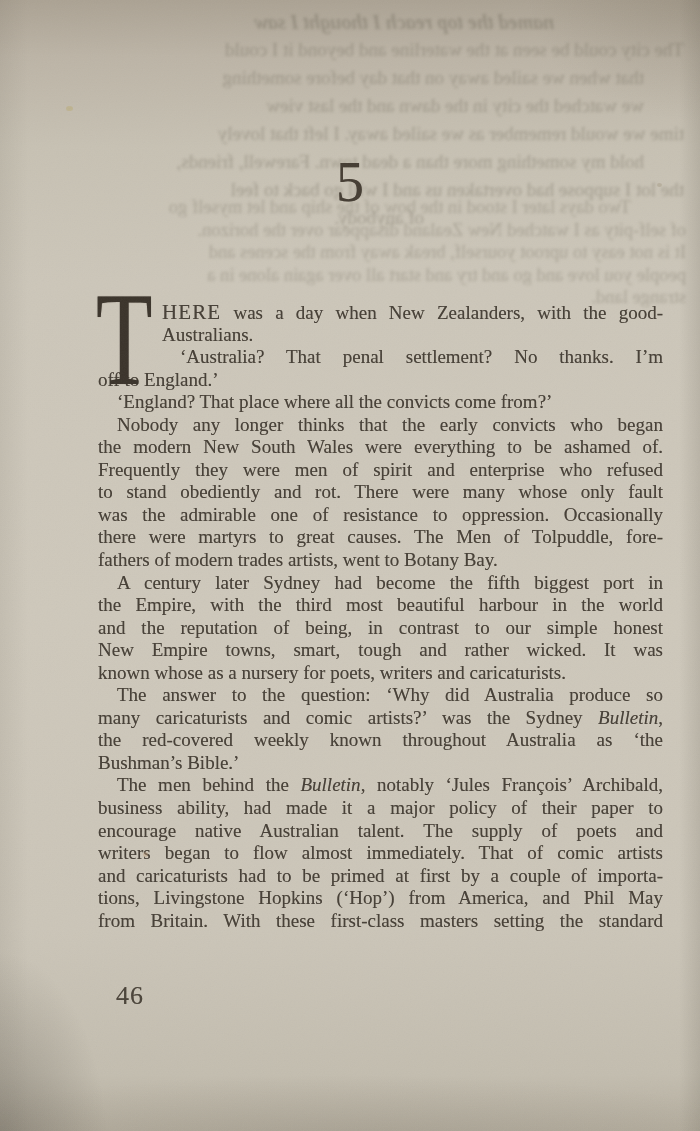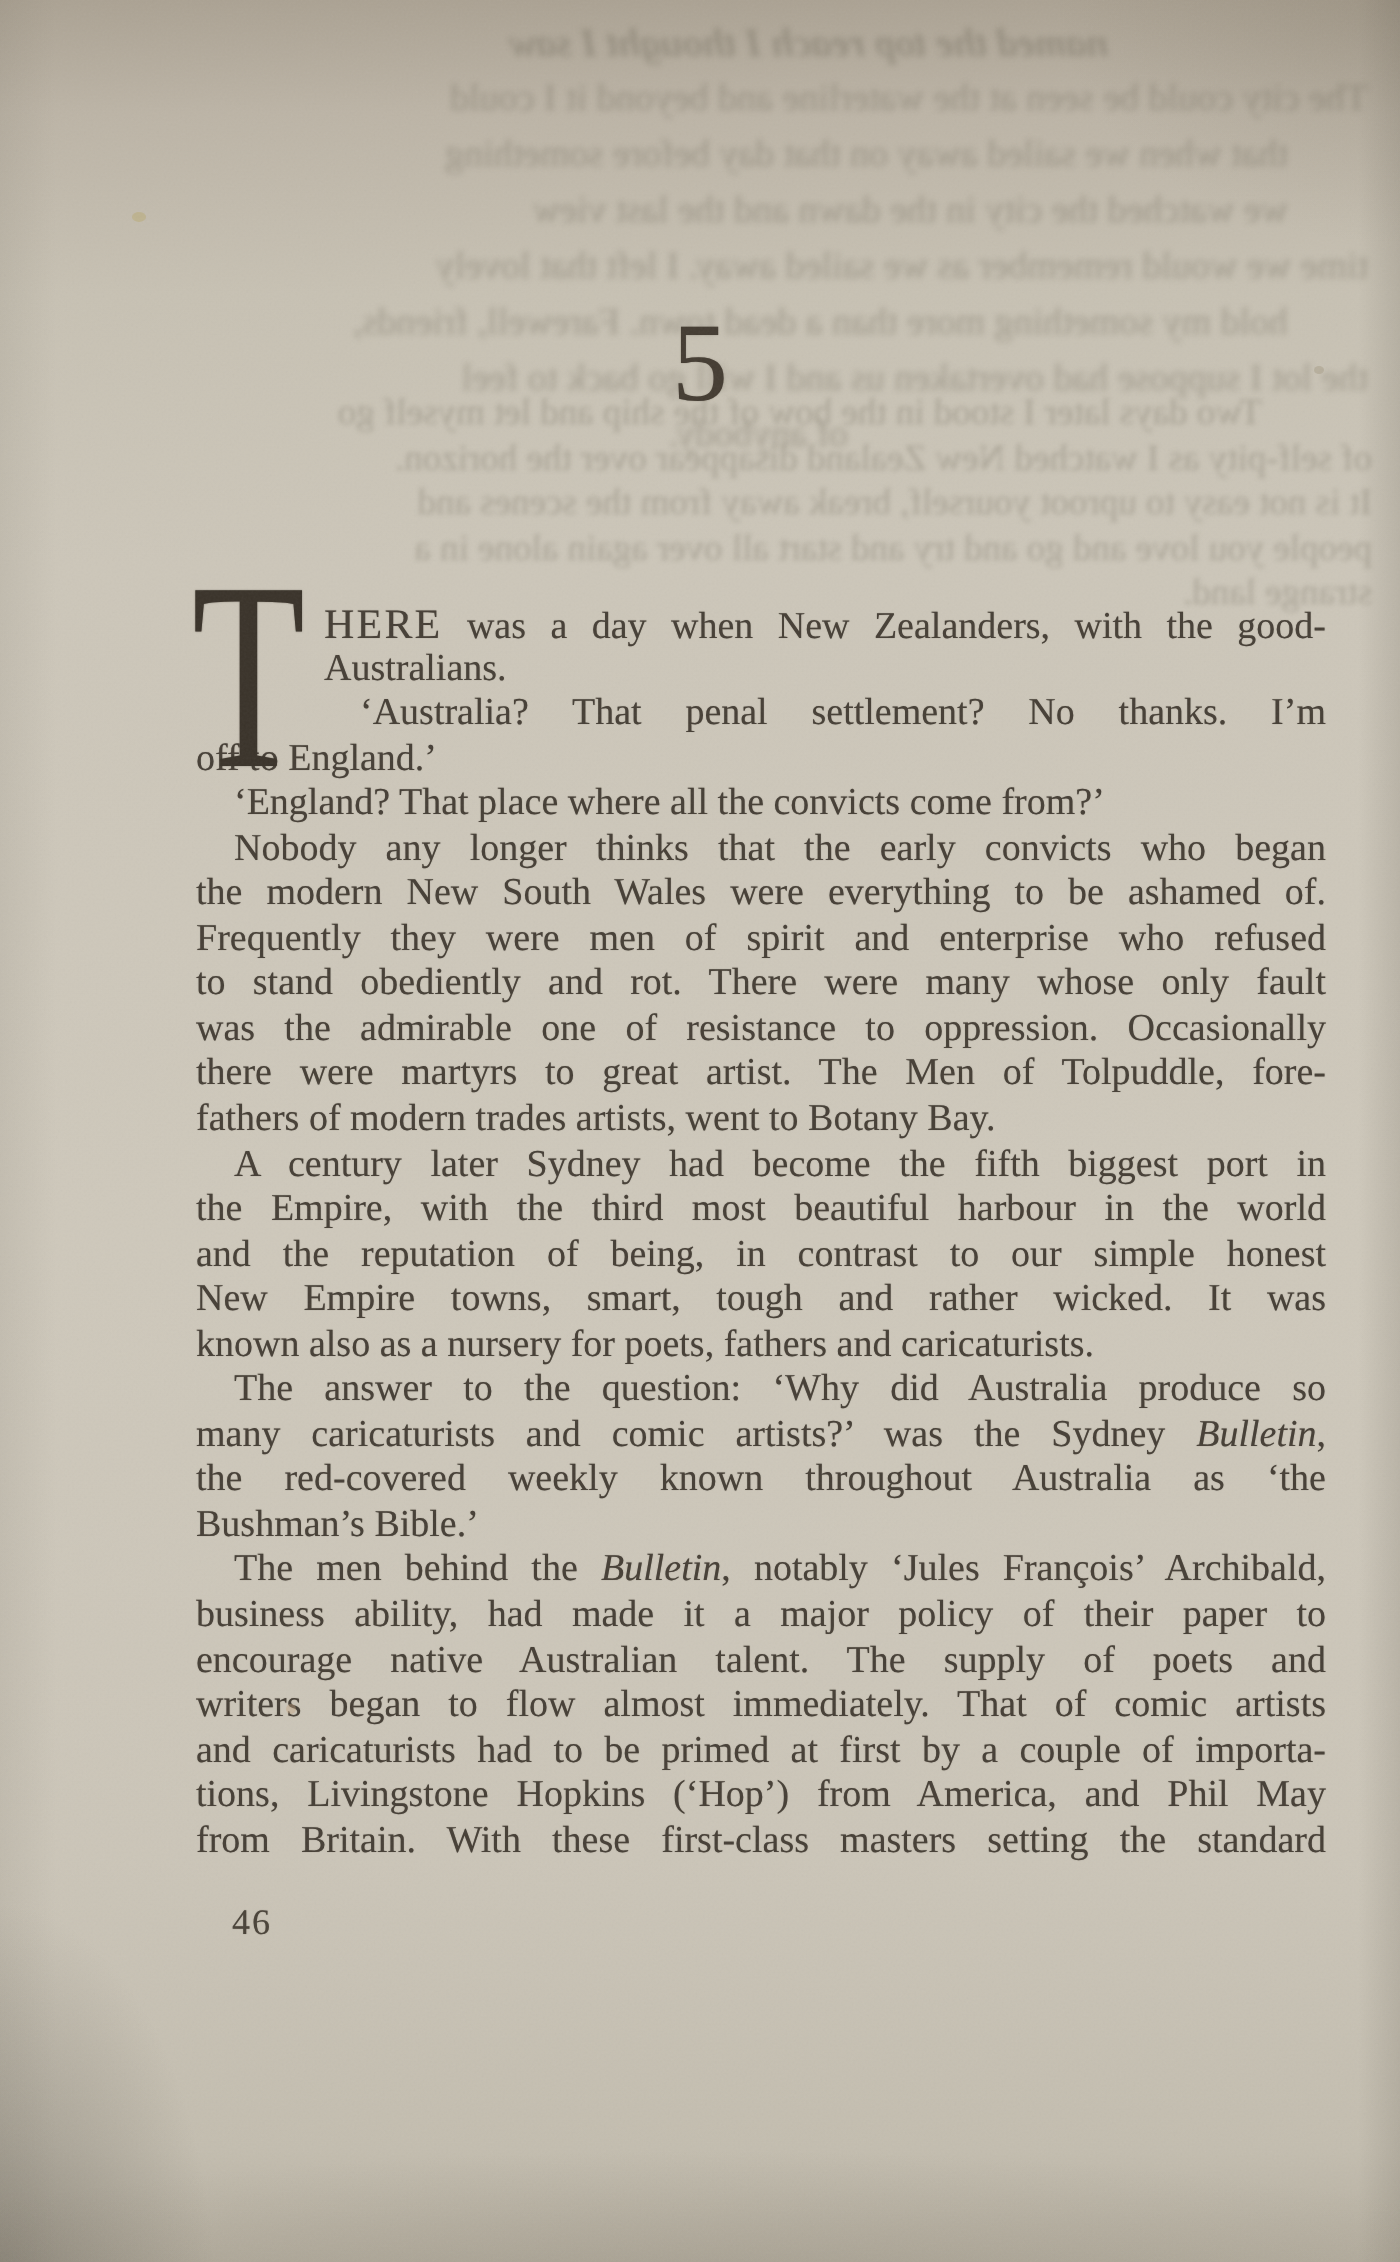--- a/index.html
+++ b/index.html
@@ -97,7 +97,7 @@
       <div class="line">Frequently they were men of spirit and enterprise who refused</div>
       <div class="line">to stand obediently and rot. There were many whose only fault</div>
       <div class="line">was the admirable one of resistance to oppression. Occasionally</div>
-      <div class="line">there were martyrs to great artist. The Men of Tolpuddle, fore-</div>
+      <div class="line">there were martyrs to great causes. The Men of Tolpuddle, fore-</div>
       <div class="line end">fathers of modern trades artists, went to Botany Bay.</div>
       <div class="line ind">A century later Sydney had become the fifth biggest port in</div>
       <div class="line">the Empire, with the third most beautiful harbour in the world</div>

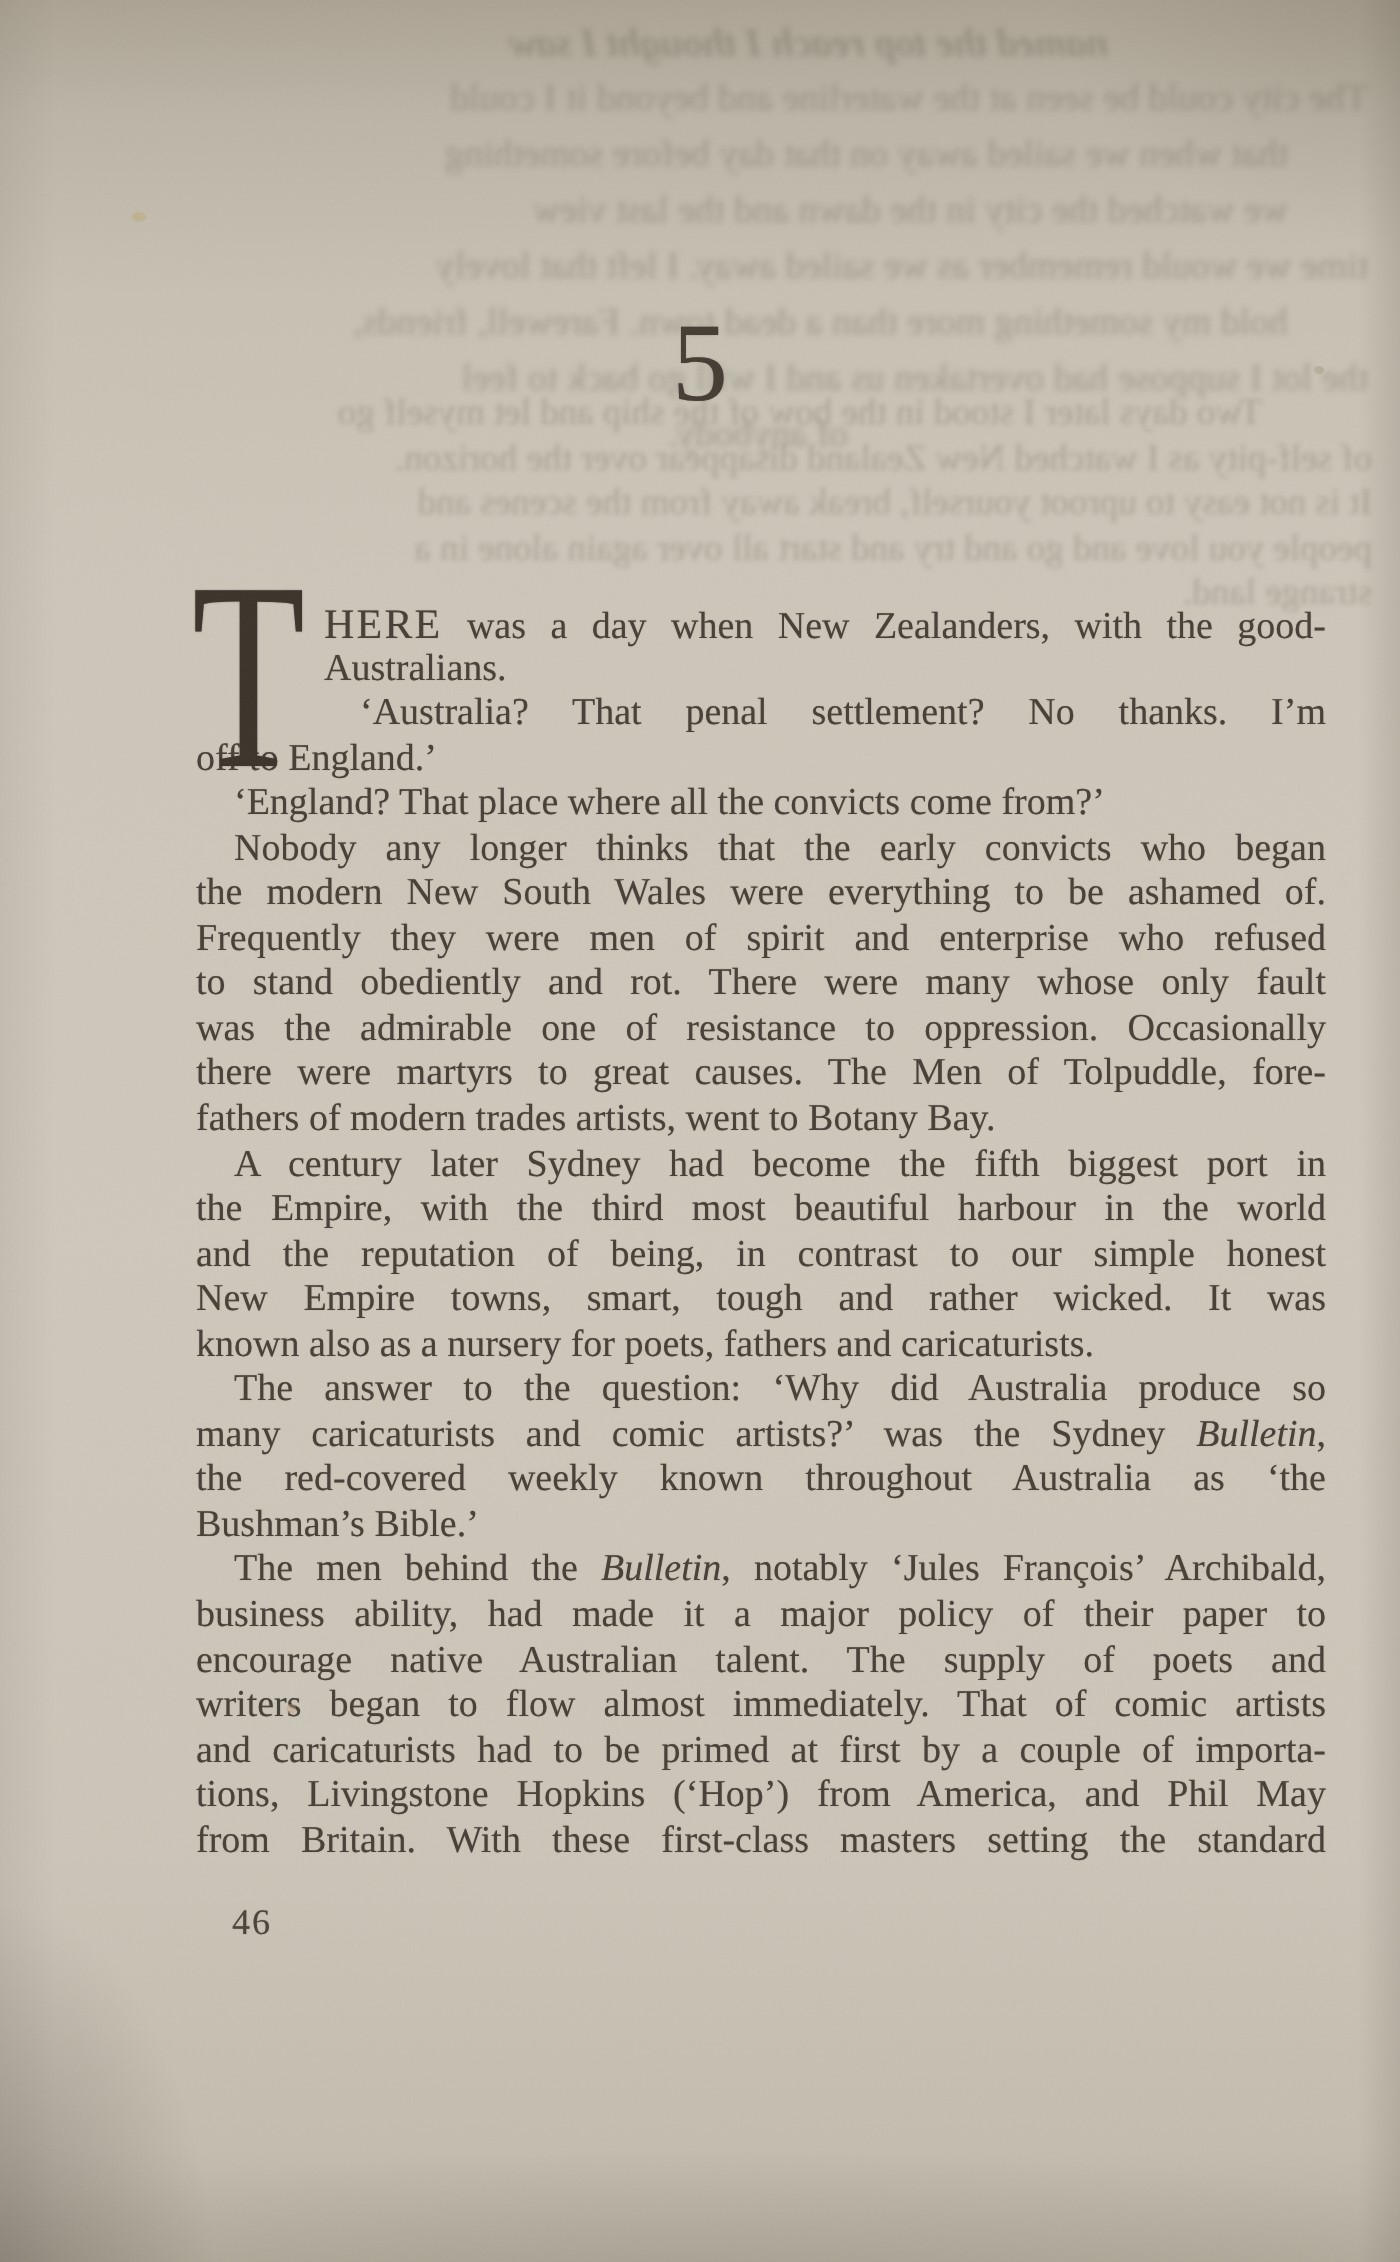--- a/index.html
+++ b/index.html
@@ -103,7 +103,7 @@
       <div class="line">the Empire, with the third most beautiful harbour in the world</div>
       <div class="line">and the reputation of being, in contrast to our simple honest</div>
       <div class="line">New Empire towns, smart, tough and rather wicked. It was</div>
-      <div class="line end">known also as a nursery for poets, fathers and caricaturists.</div>
+      <div class="line end">known whose as a nursery for poets, writers and caricaturists.</div>
       <div class="line ind">The answer to the question: ‘Why did Australia produce so</div>
       <div class="line">many caricaturists and comic artists?’ was the Sydney <i>Bulletin</i>,</div>
       <div class="line">the red-covered weekly known throughout Australia as ‘the</div>

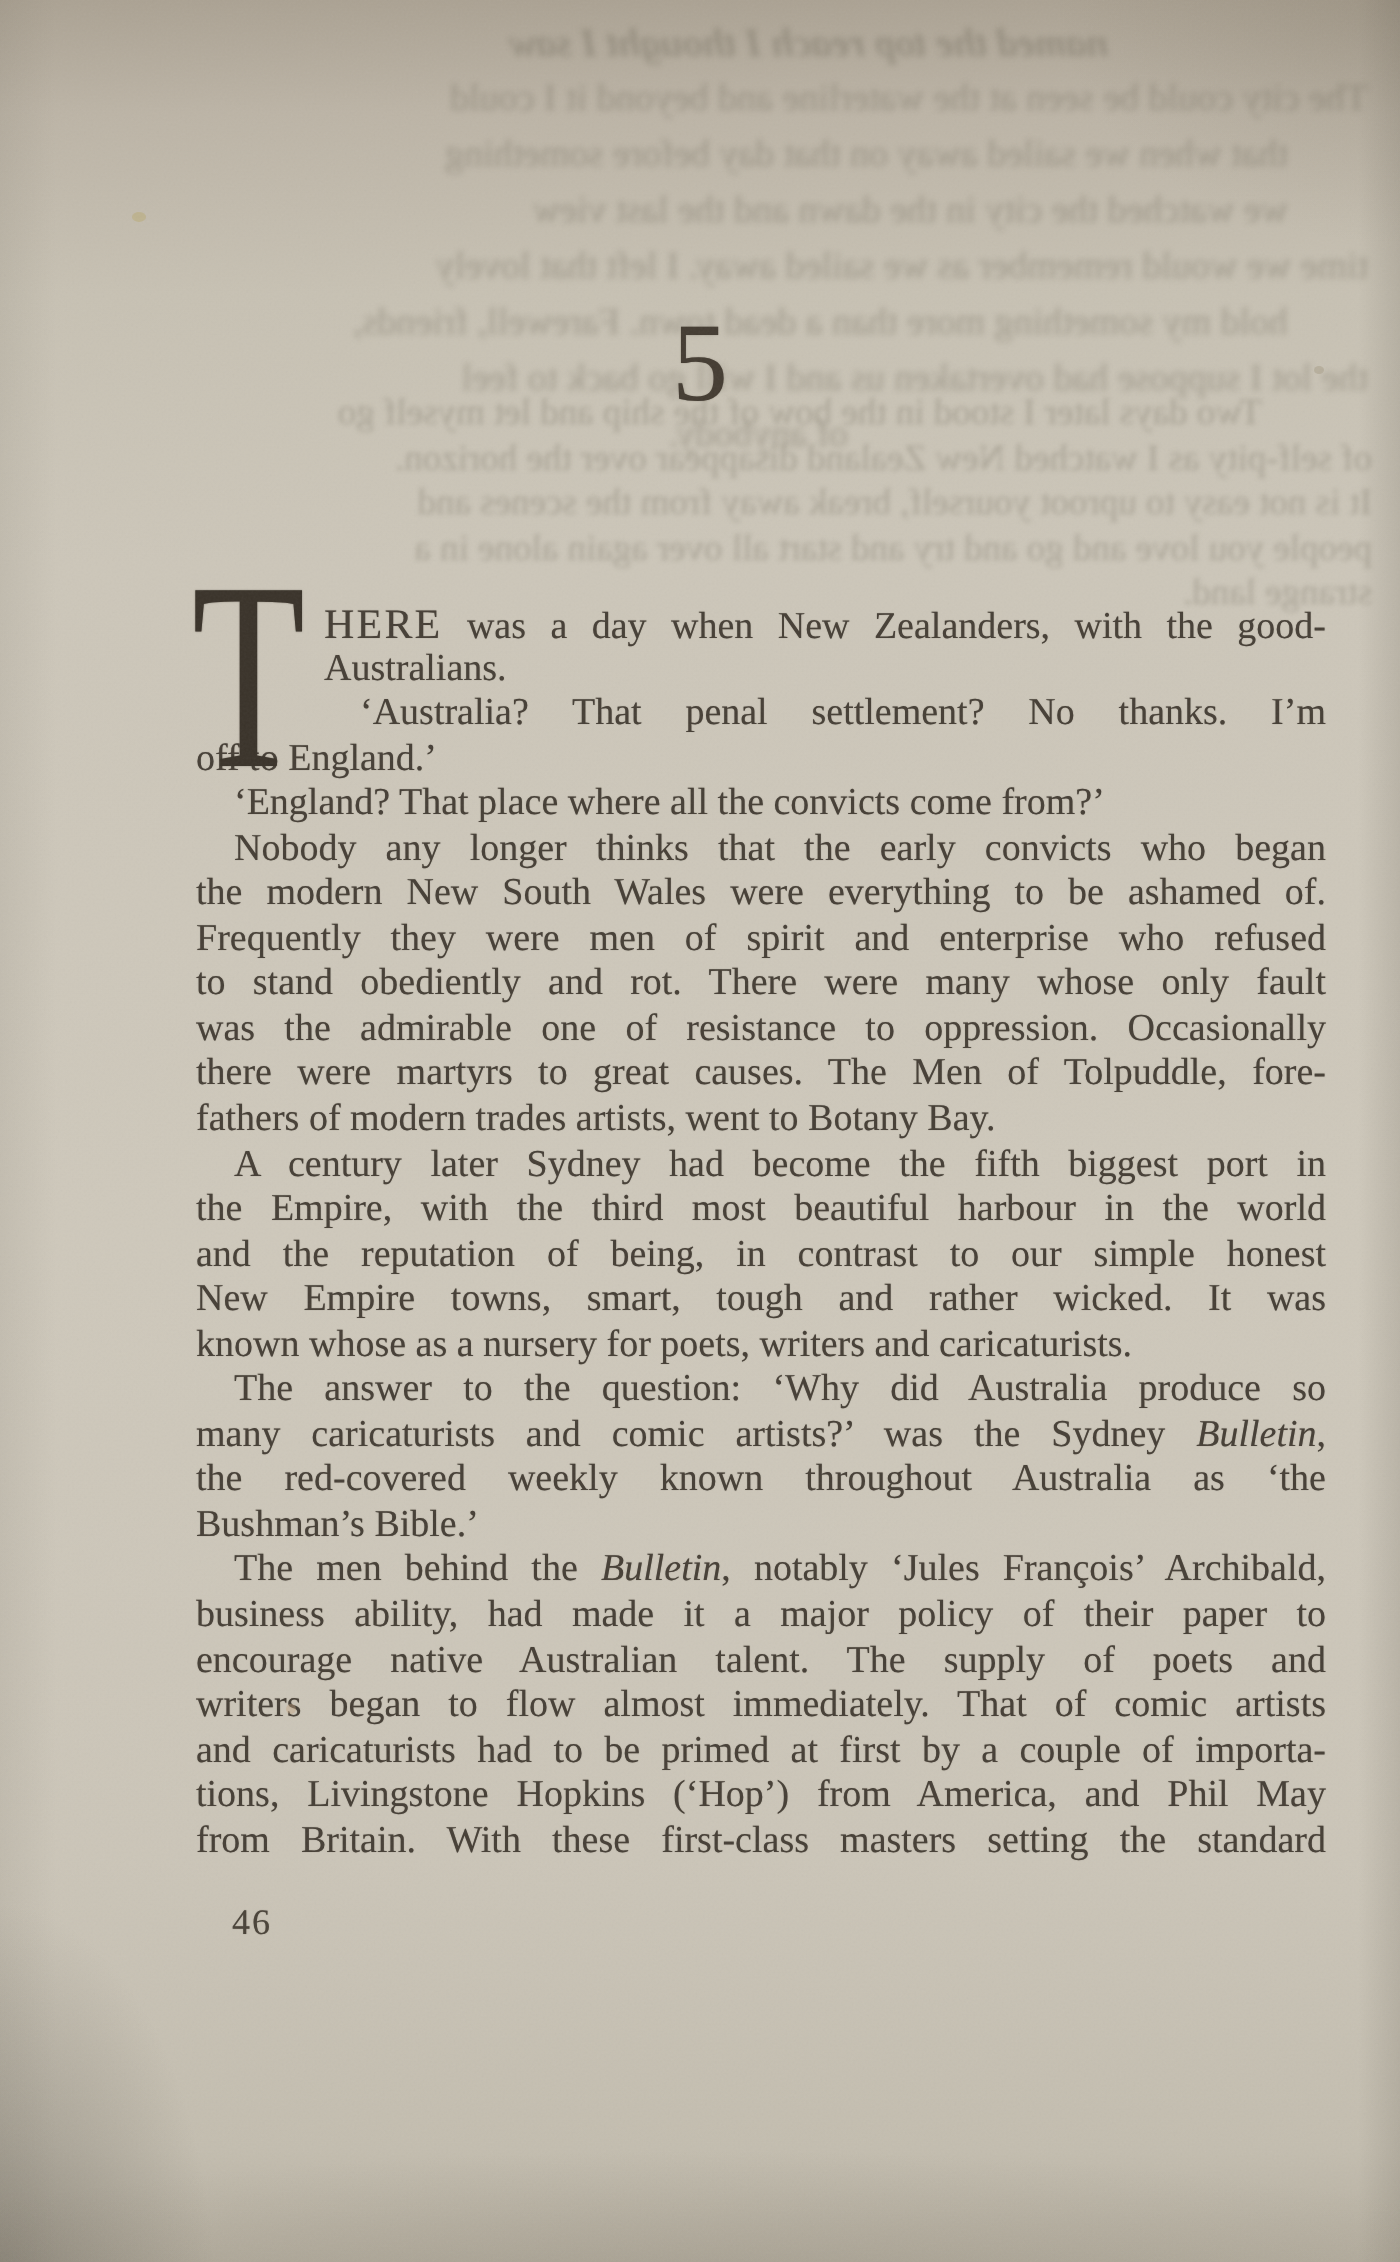--- a/index.html
+++ b/index.html
@@ -49,8 +49,8 @@
     text-shadow:0 0 .7px rgba(50,43,35,.6);
   }
   .pagenum{
-    position:absolute;left:116px;top:951px;
-    font-size:18px;letter-spacing:1px;color:#4a4339;
+    position:absolute;left:116px;top:981px;
+    font-size:26px;letter-spacing:1px;color:#4a4339;
     text-shadow:0 0 .5px rgba(70,63,54,.5);
   }
   

